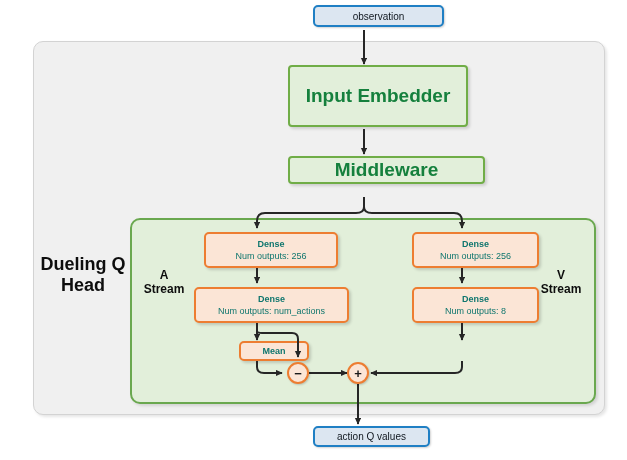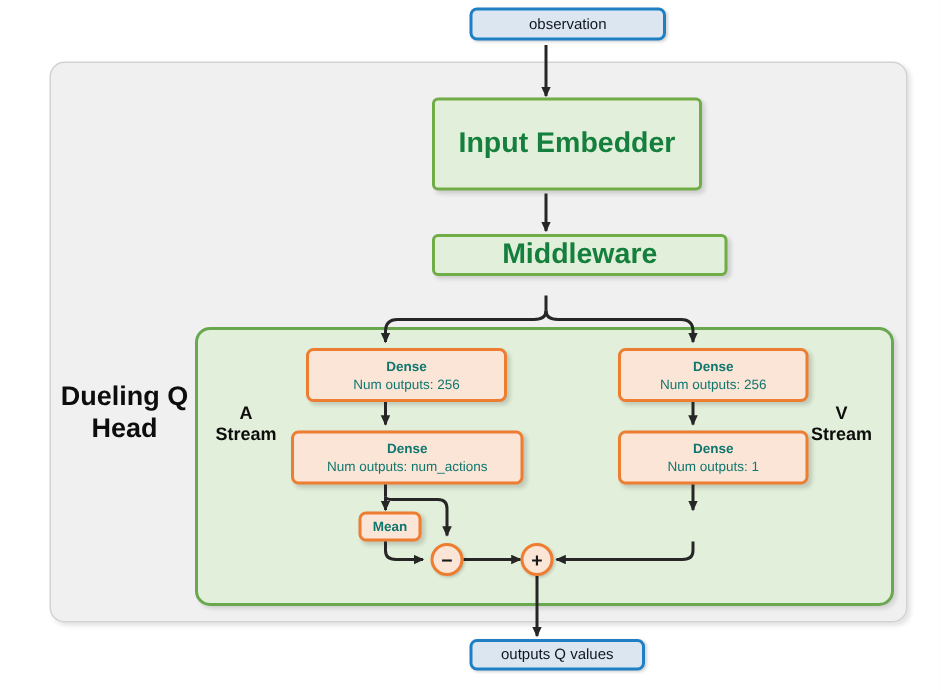--- a/index.html
+++ b/index.html
@@ -147,7 +147,7 @@
 
   <div class="node orange-box" style="left:398px;top:287px;width:127px;height:36px;">
     <span class="t1">Dense</span>
-    <span class="t2">Num outputs: 1</span>
+    <span class="t2">Num outputs: 8</span>
   </div>
 
 

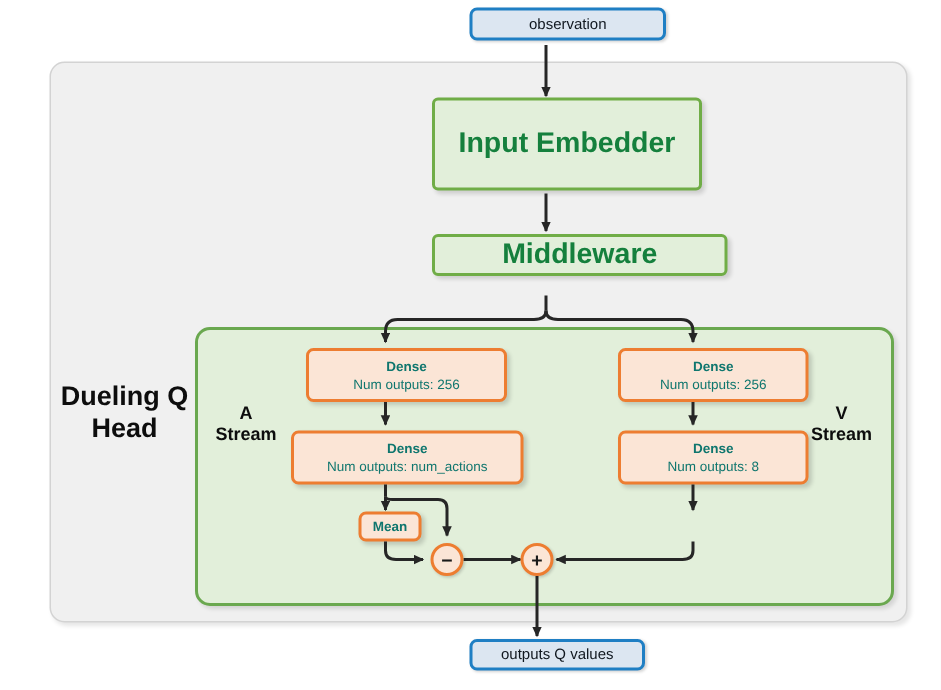--- a/index.html
+++ b/index.html
@@ -136,7 +136,7 @@
     <span class="t2">Num outputs: num_actions</span>
   </div>
 
-  <div class="node orange-box single" style="left:225px;top:341px;width:42px;height:20px;justify-content:center;">
+  <div class="node orange-box single" style="left:225px;top:341px;width:70px;height:20px;justify-content:center;">
     <span class="t1">Mean</span>
   </div>
 

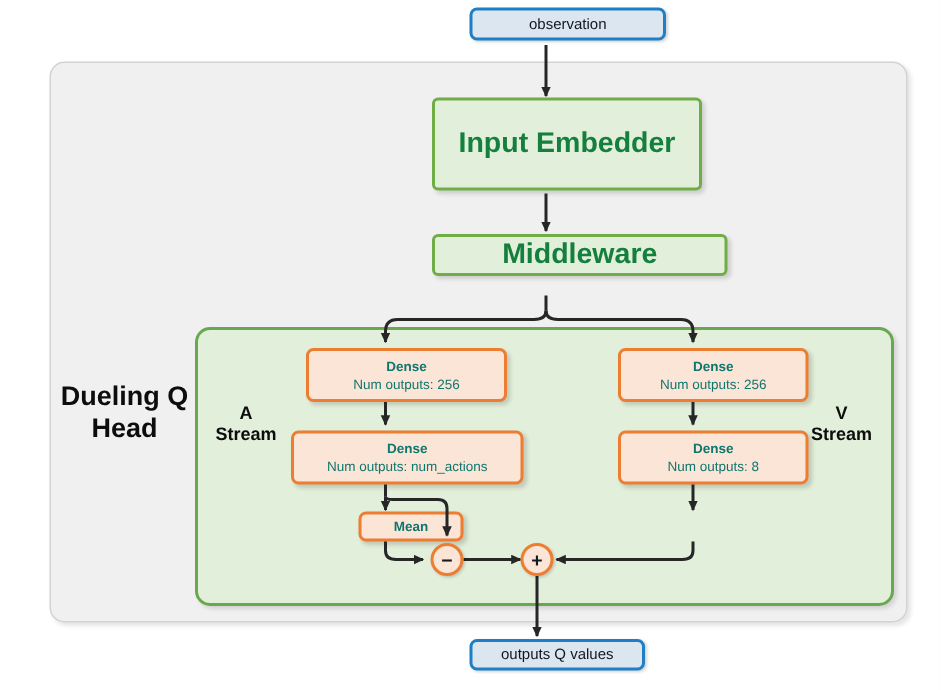--- a/index.html
+++ b/index.html
@@ -160,7 +160,7 @@
   </div>
 
   <div class="node io-box" style="left:299px;top:426px;width:117px;height:21px;">
-    <span>outputs Q values</span>
+    <span>action Q values</span>
   </div>
 
 </div>

